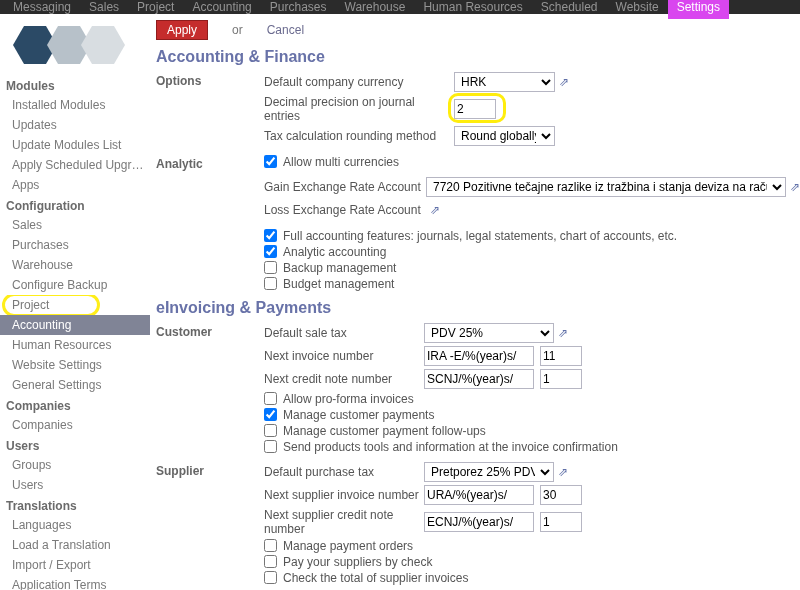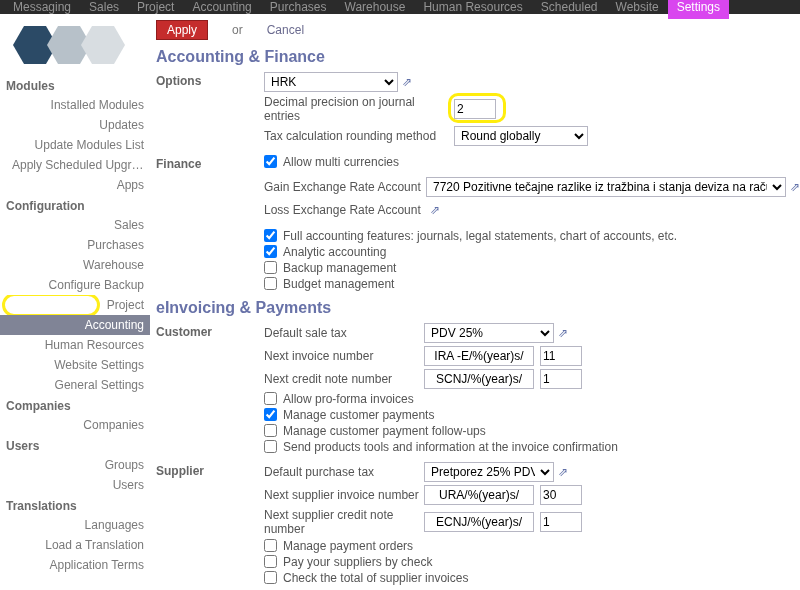--- a/index.html
+++ b/index.html
@@ -265,6 +265,7 @@
       <div class="group-label">Options</div>
       <div class="group-body">
         <div class="row">
+          <label class="field-label">Default company currency</label>
           <select class="small">
             <option>HRK</option>
           </select>

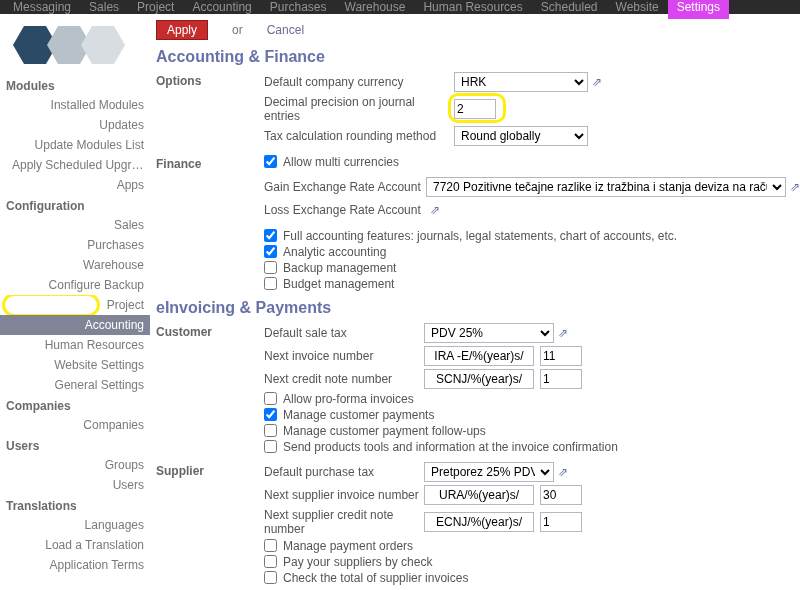--- a/index.html
+++ b/index.html
@@ -160,7 +160,7 @@
     background: #fff;
     padding: 0 2px;
   }
-  select.small { width: 134px; }
+  select.small { width: 101px; }
   select.med { width: 130px; }
   select.wide { width: 360px; }
   input[type="text"].tiny { width: 42px; }

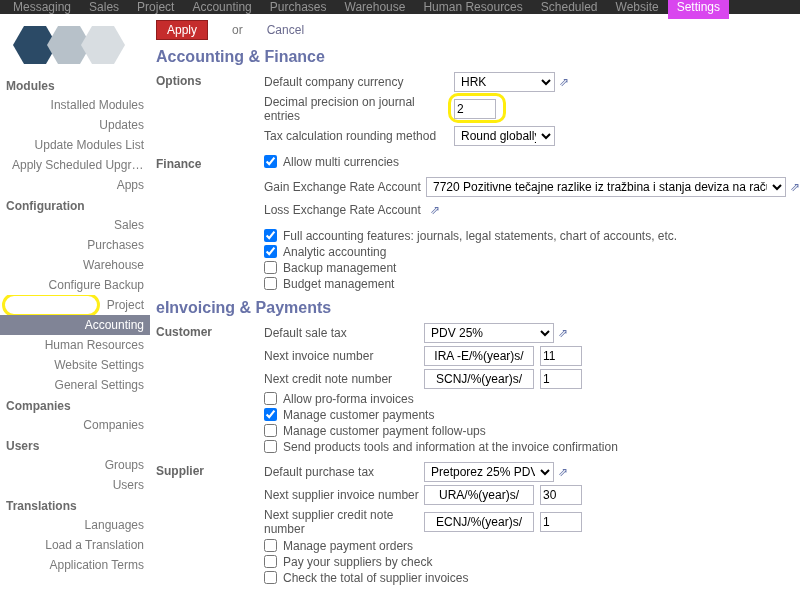--- a/index.html
+++ b/index.html
@@ -79,7 +79,6 @@
     white-space: nowrap;
     overflow: hidden;
     text-overflow: ellipsis;
-    text-align: right;
   }
   .side-item.active {
     background: #808496;

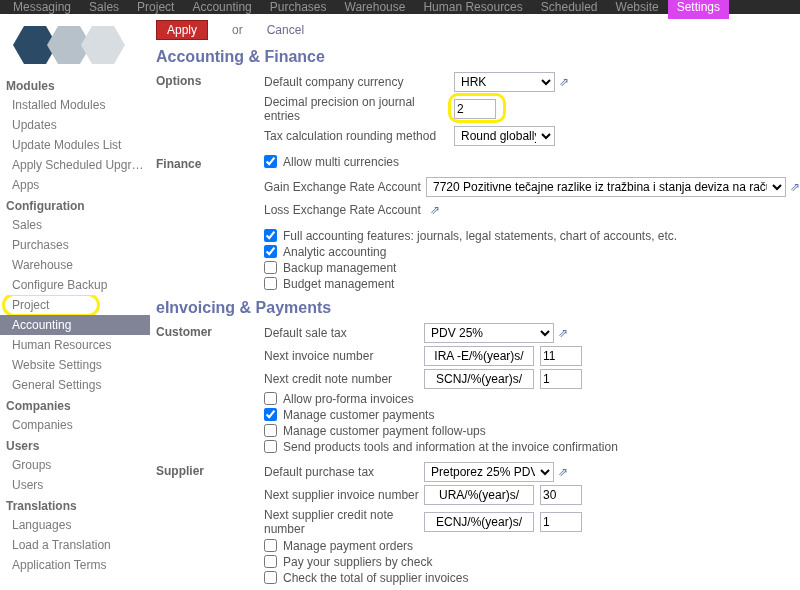--- a/index.html
+++ b/index.html
@@ -286,7 +286,7 @@
     </div>
 
     <div class="group">
-      <div class="group-label">Finance</div>
+      <div class="group-label">Analytic</div>
       <div class="group-body">
         <div class="chk-row">
           <input type="checkbox" checked="" style="">

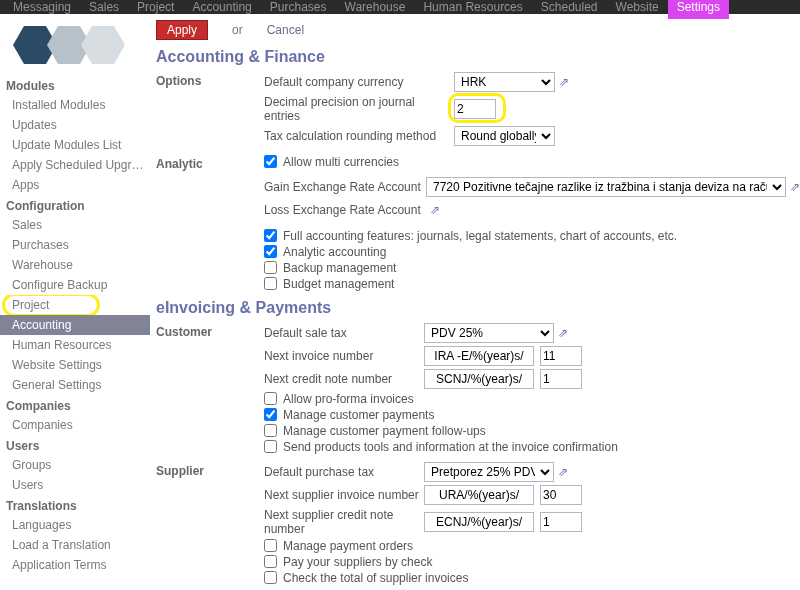--- a/index.html
+++ b/index.html
@@ -163,7 +163,7 @@
   select.med { width: 130px; }
   select.wide { width: 360px; }
   input[type="text"].tiny { width: 42px; }
-  input[type="text"].med { width: 110px; text-align: center; }
+  input[type="text"].med { width: 110px; }
   .linkicon {
     display: inline-block;
     width: 14px; height: 14px;

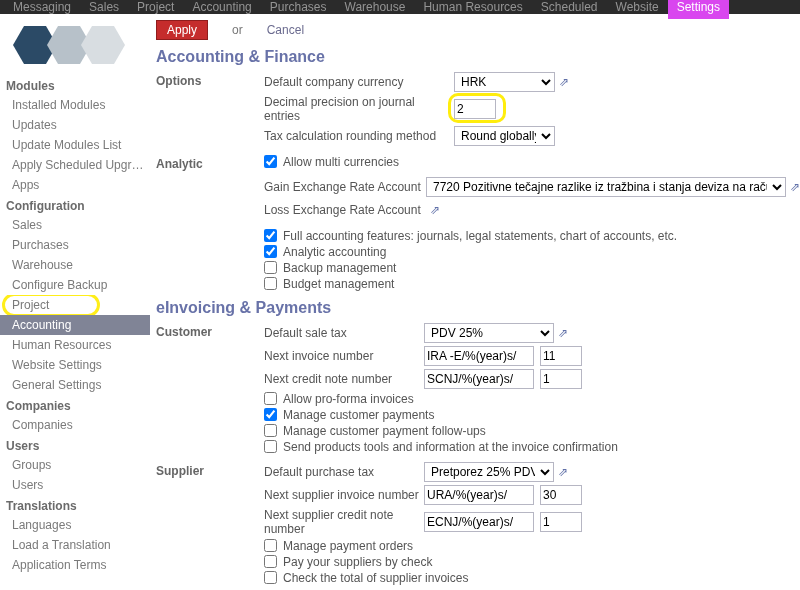--- a/index.html
+++ b/index.html
@@ -248,6 +248,7 @@
     <div class="side-section-title">Translations</div>
     <a class="side-item">Languages</a>
     <a class="side-item">Load a Translation</a>
+    <a class="side-item">Import / Export</a>
     <a class="side-item">Application Terms</a>
   </div>
 

